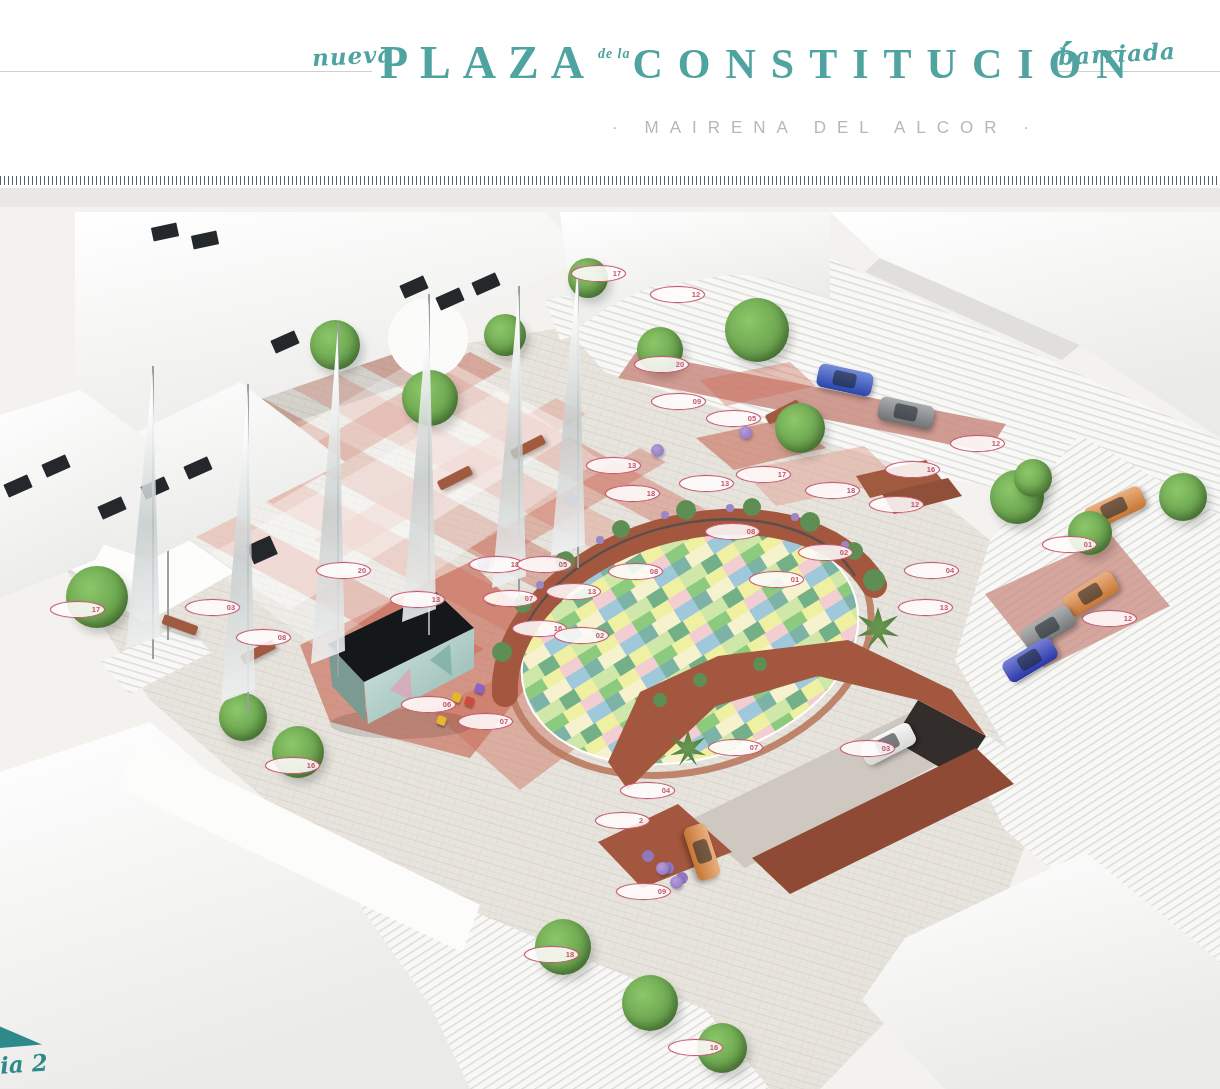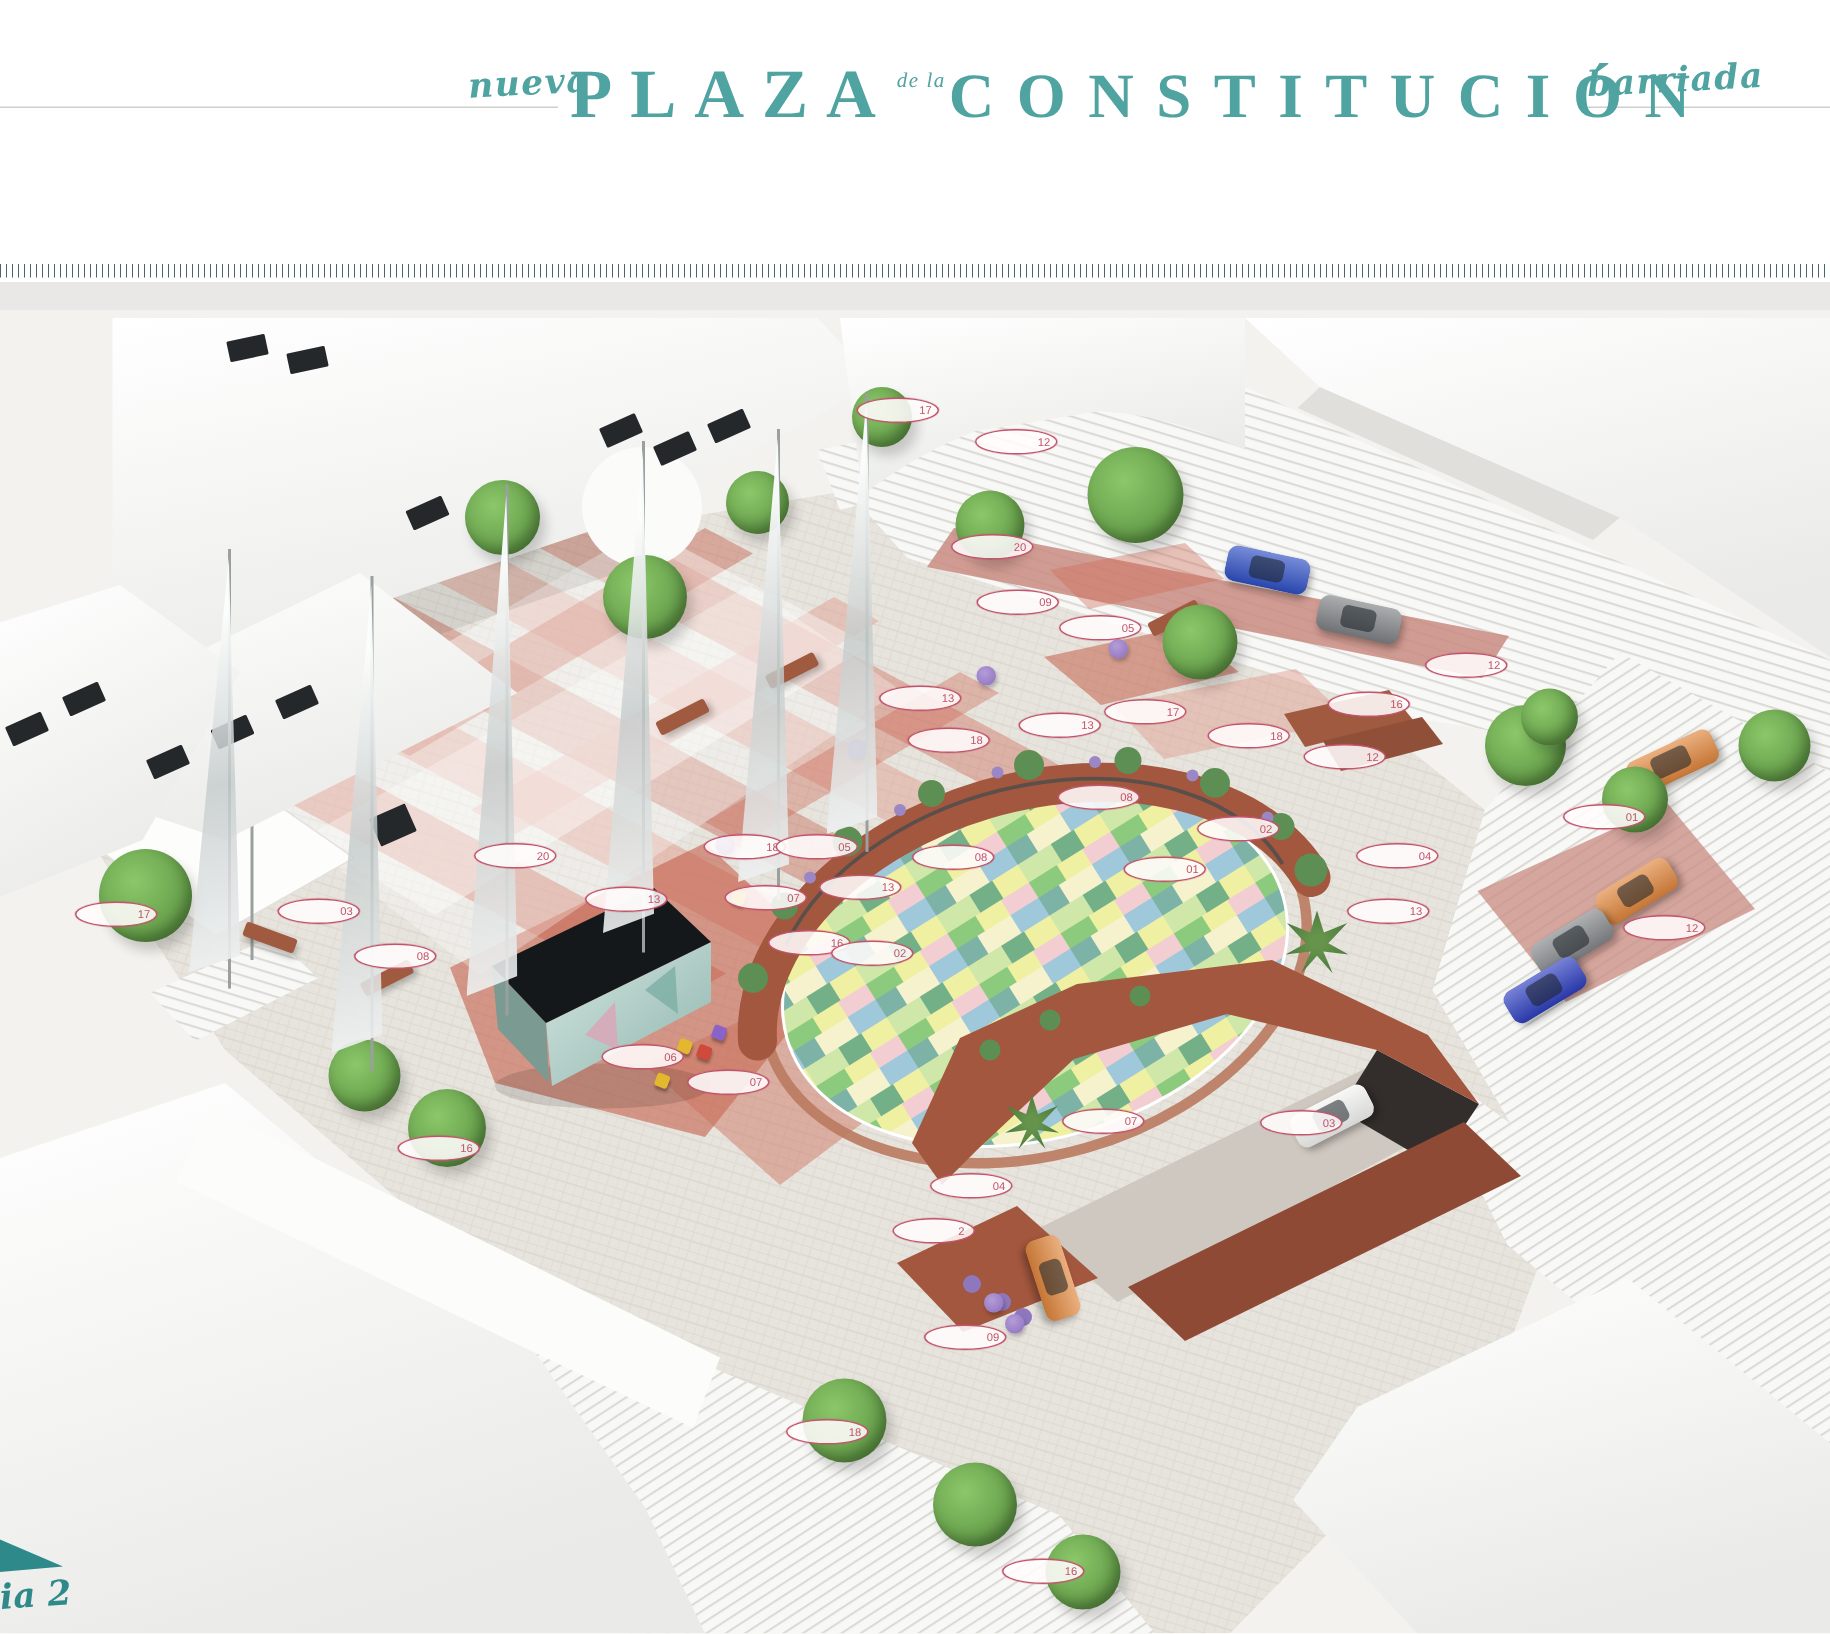--- a/index.html
+++ b/index.html
@@ -25,7 +25,7 @@
   .title-line{position:absolute;left:380px;top:36px;width:680px;white-space:nowrap;
         font-family:"Liberation Serif",serif;color:var(--accent);}
   .title-main{font-size:46px;font-weight:700;letter-spacing:12px;}
-  .title-mid{font-size:14px;font-style:italic;font-weight:400;letter-spacing:1px;
+  .title-mid{font-size:14px;font-style:italic;font-weight:700;letter-spacing:1px;
         position:relative;top:-20px;margin:16px 2px;}
   .title-secondary{font-size:42px;font-weight:700;letter-spacing:15px;}
   .subtitle{position:absolute;left:600px;top:90px;width:455px;text-align:center;

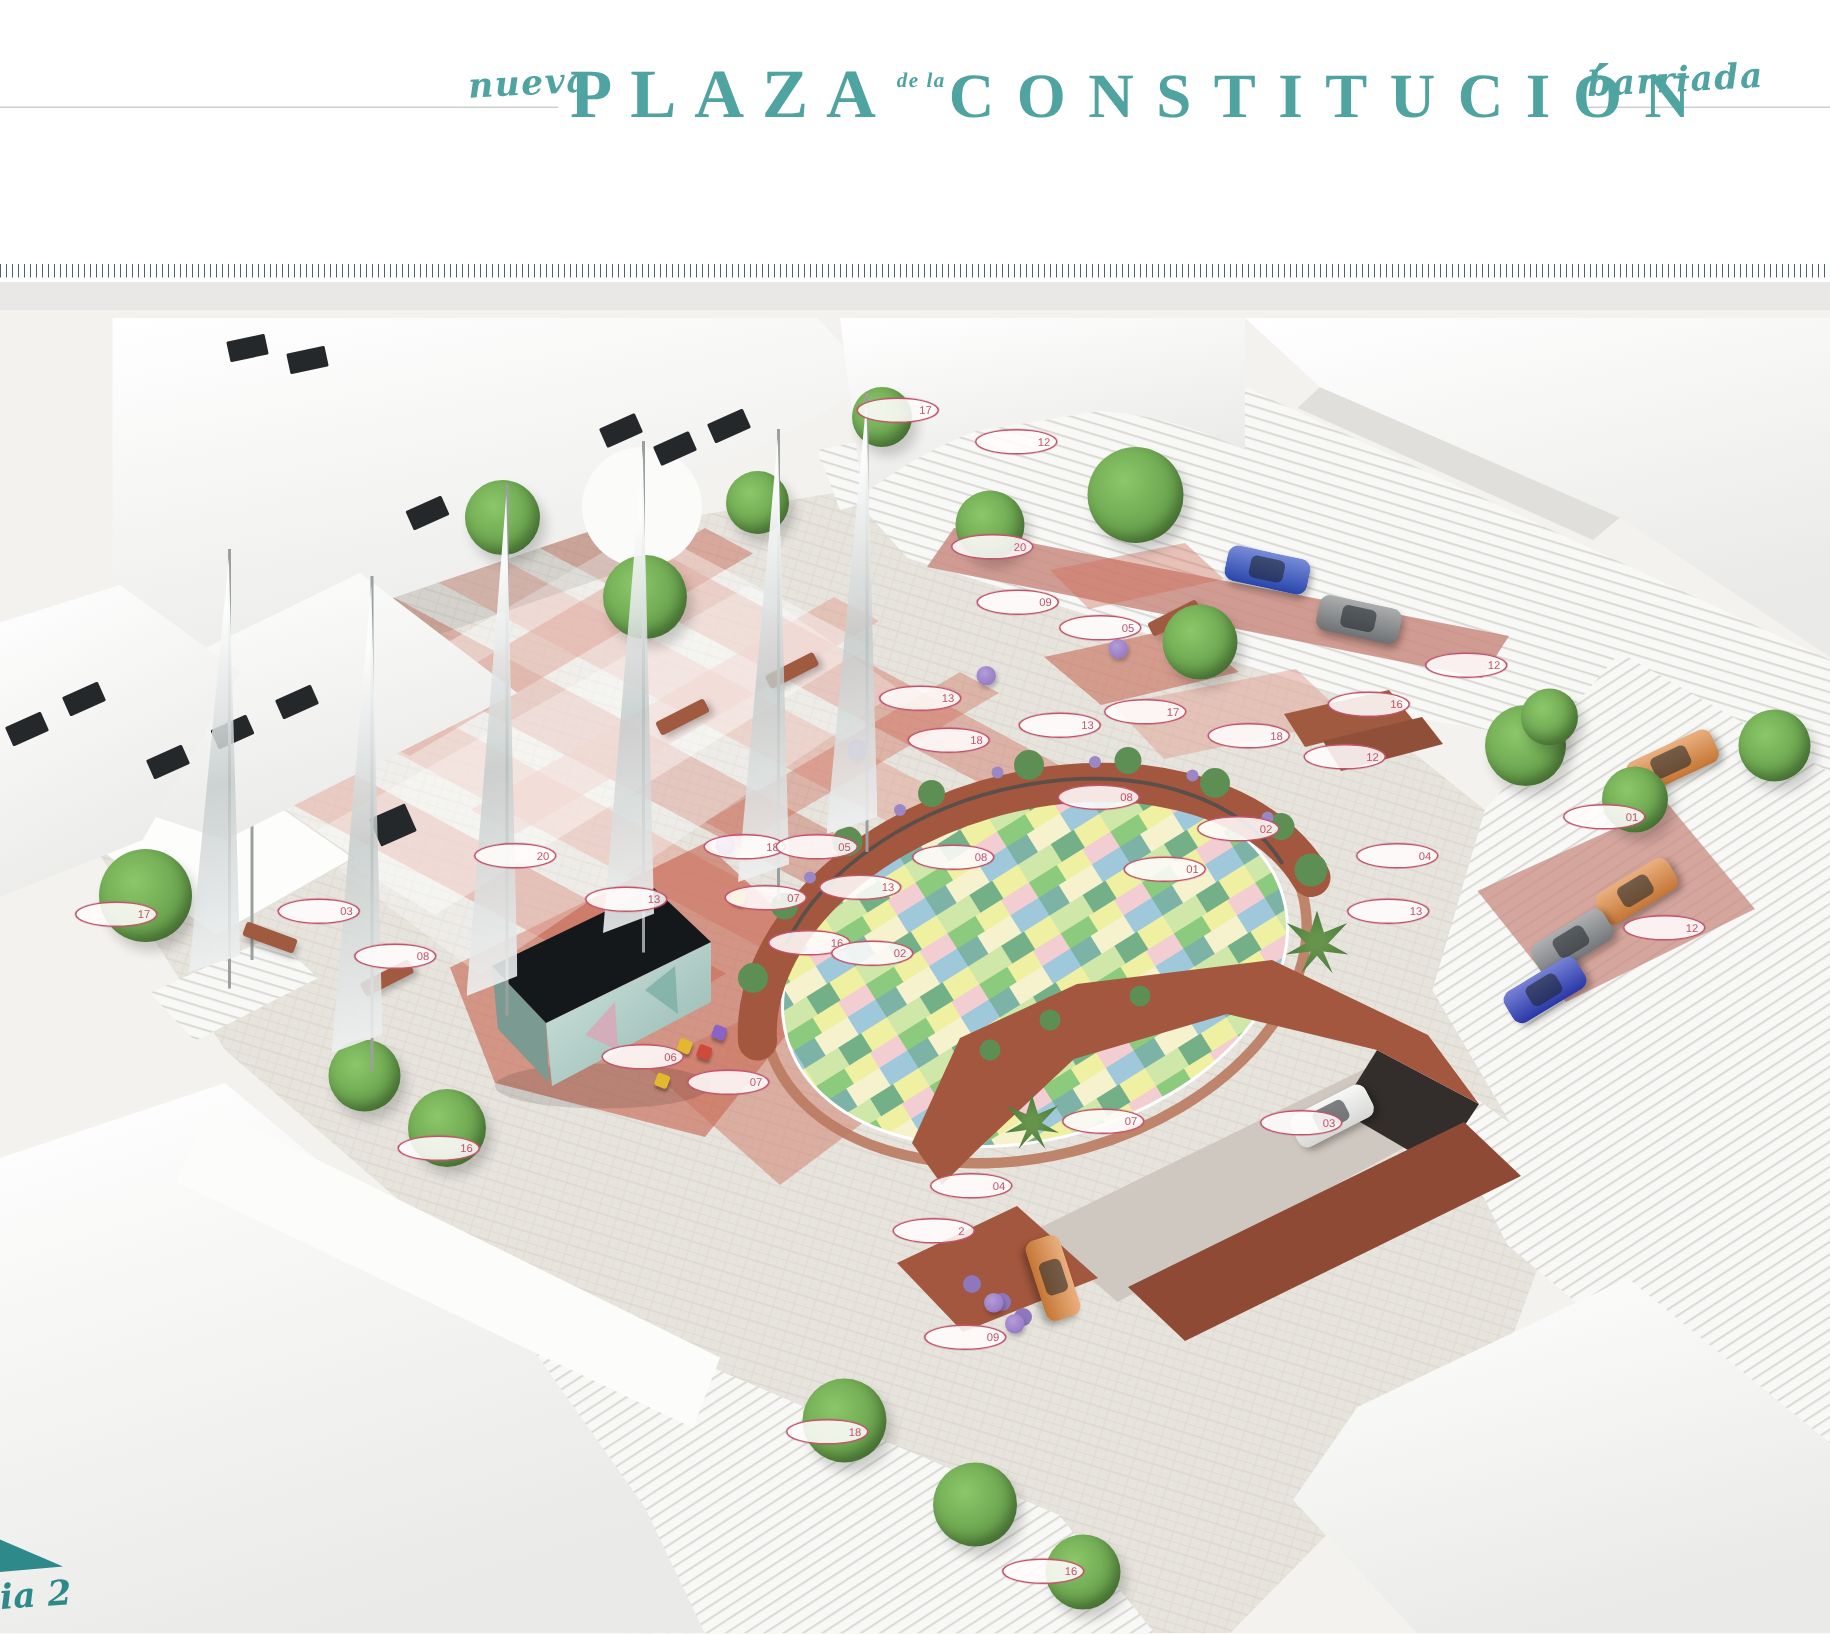--- a/index.html
+++ b/index.html
@@ -216,6 +216,7 @@
       <span class="title-main">PLAZA</span><span class="title-mid">de la</span><span class="title-secondary">CONSTITUCIÓN</span>
     </div>
     <div class="hand post">barriada</div>
+    <div class="location">· MAIRENA  DEL  ALCOR ·</div>
   </div>
   <div class="tickline"></div>
   <div class="grayband"></div>

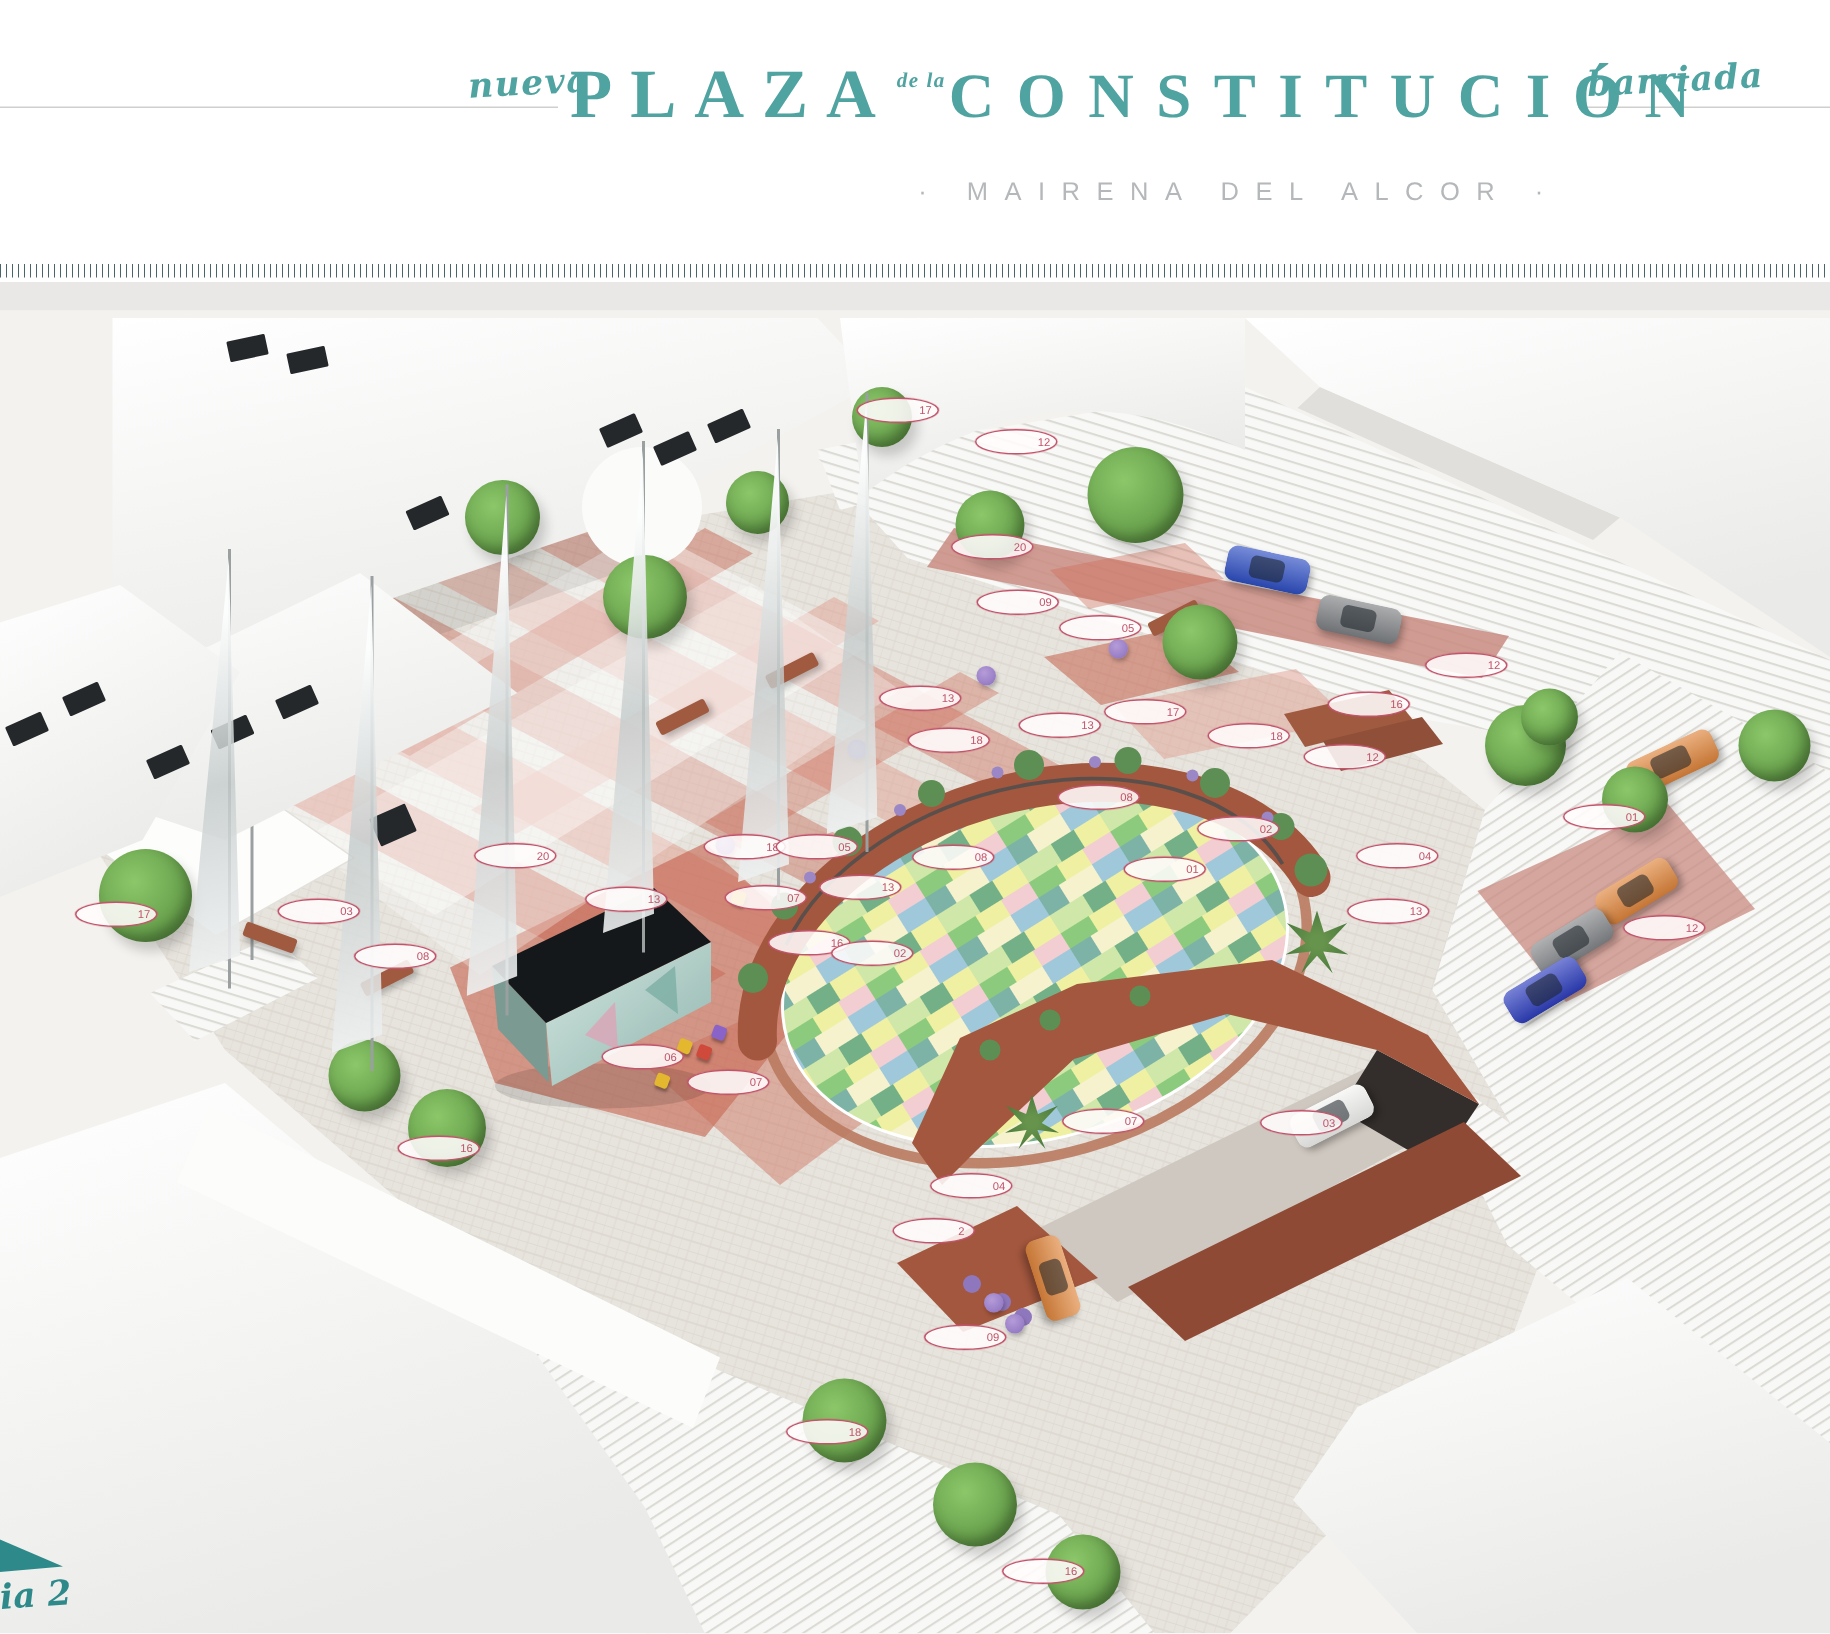--- a/index.html
+++ b/index.html
@@ -40,7 +40,7 @@
   .overlay{position:absolute;left:0;top:0;width:1220px;height:1089px;z-index:10;pointer-events:none;}
   .overlay>div{position:absolute;}
   .marker{width:15px;height:15px;border-radius:50%;border:1.5px solid var(--marker);
-        background:rgba(255,252,252,.88);color:var(--marker);font-size:7.5px;font-weight:normal;
+        background:rgba(255,252,252,.88);color:var(--marker);font-size:7.5px;font-weight:bold;
         display:flex;align-items:center;justify-content:center;z-index:9;
         box-shadow:0 0 0 .5px rgba(194,85,107,.25);padding-left:38px;}
   .tree{border-radius:50%;

